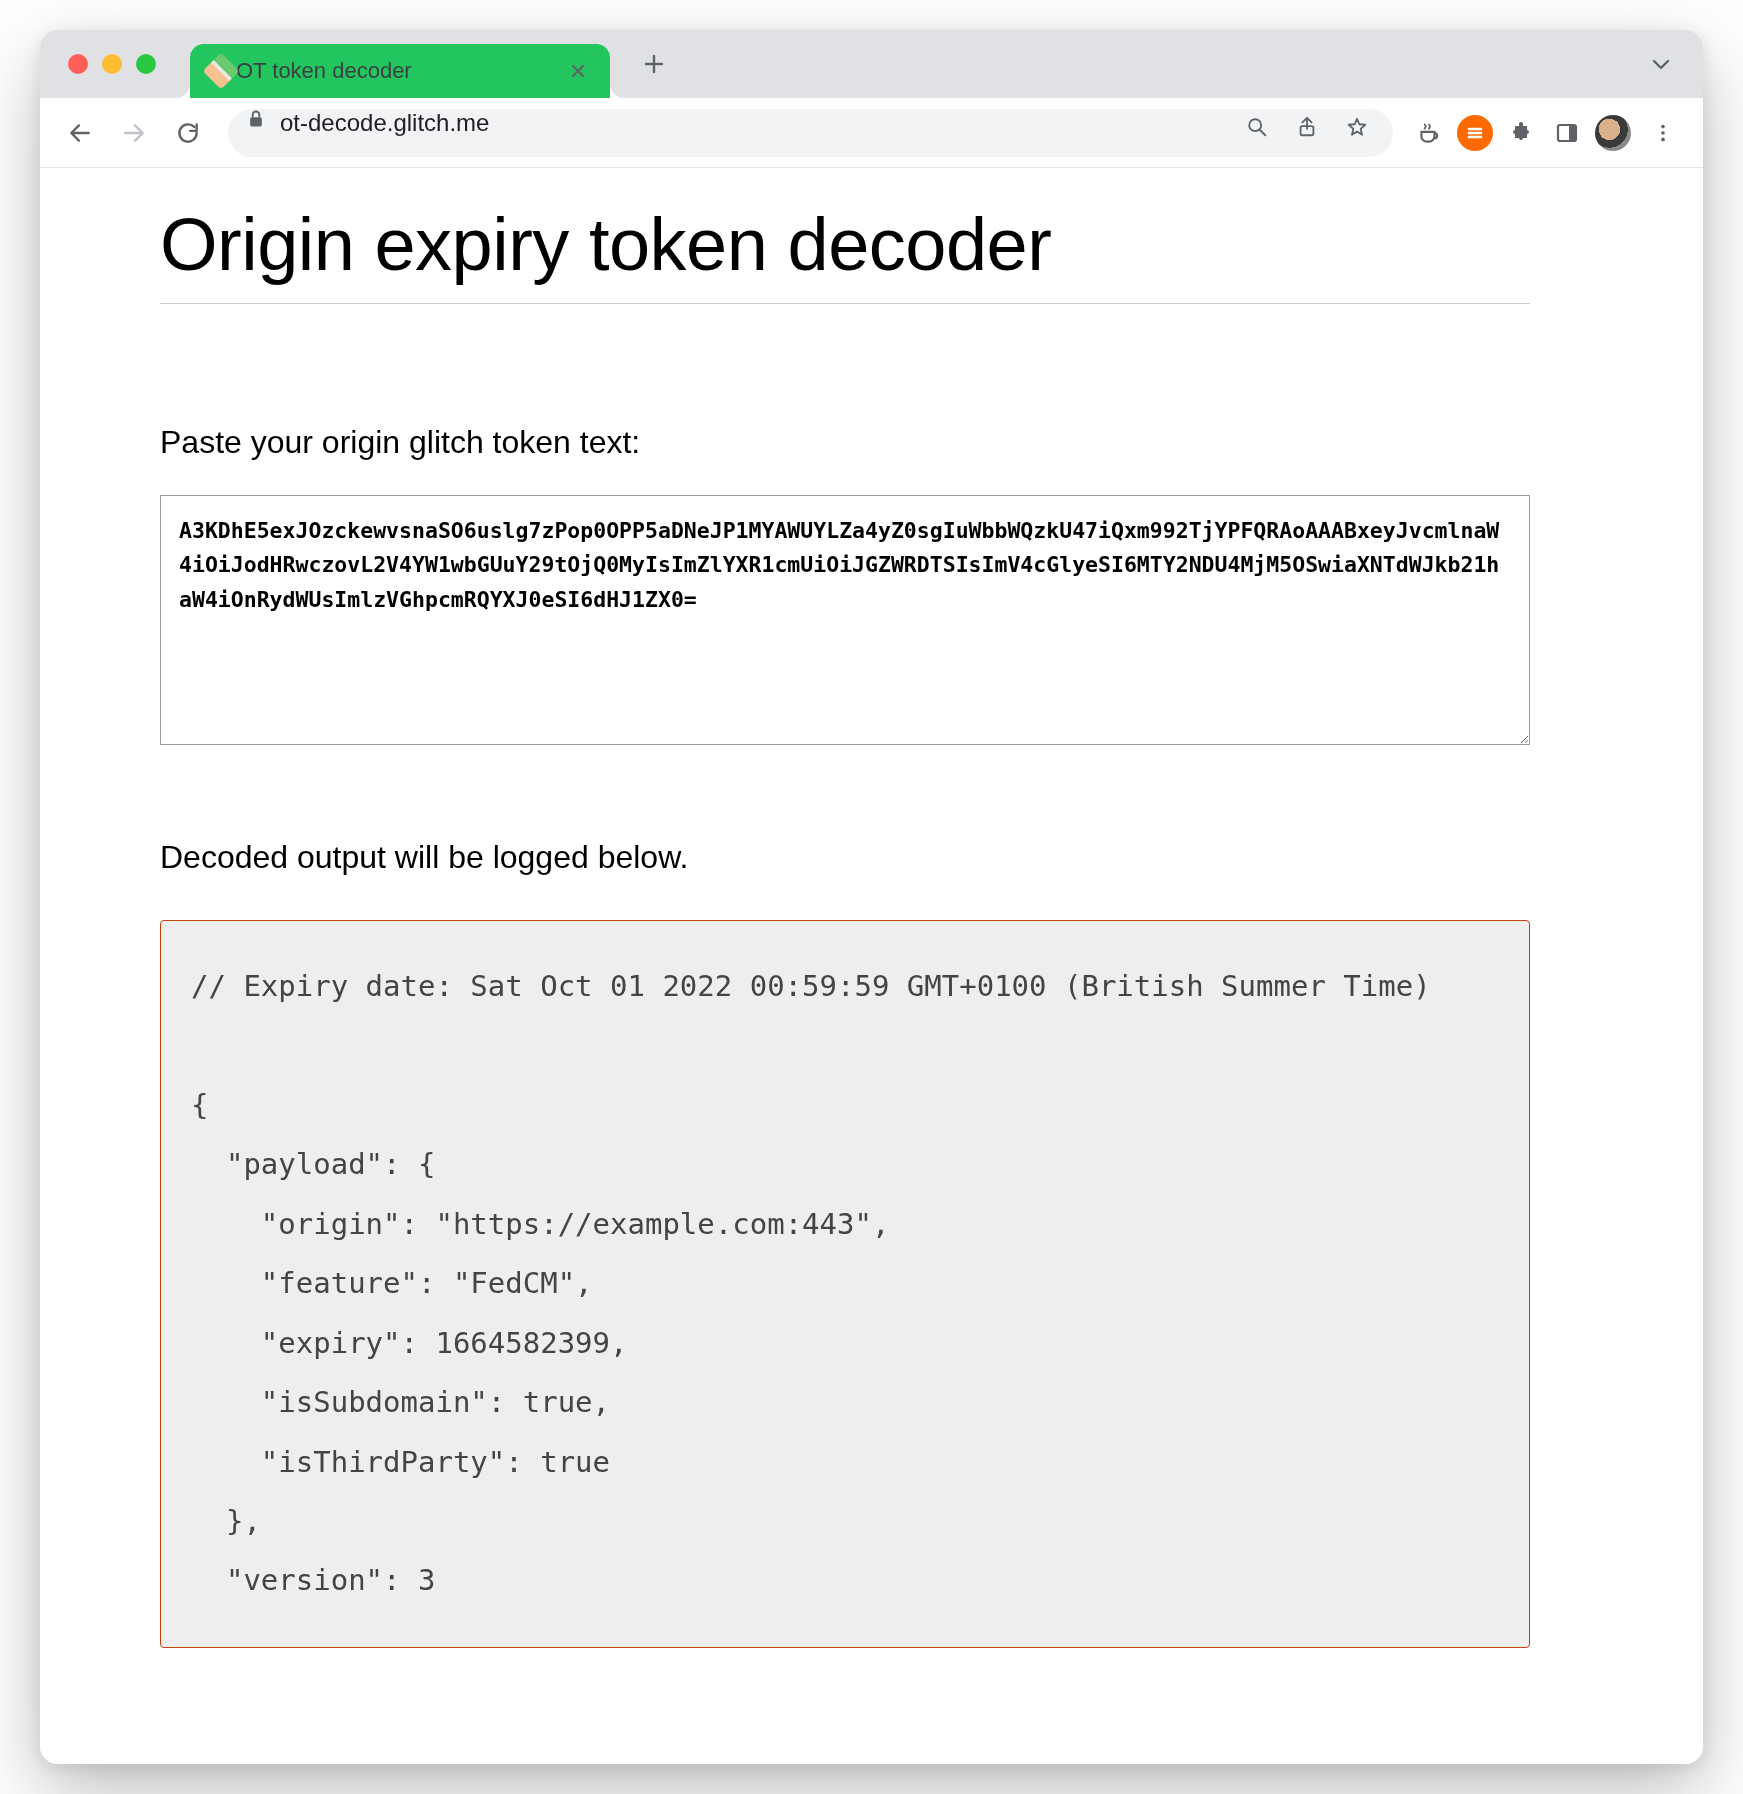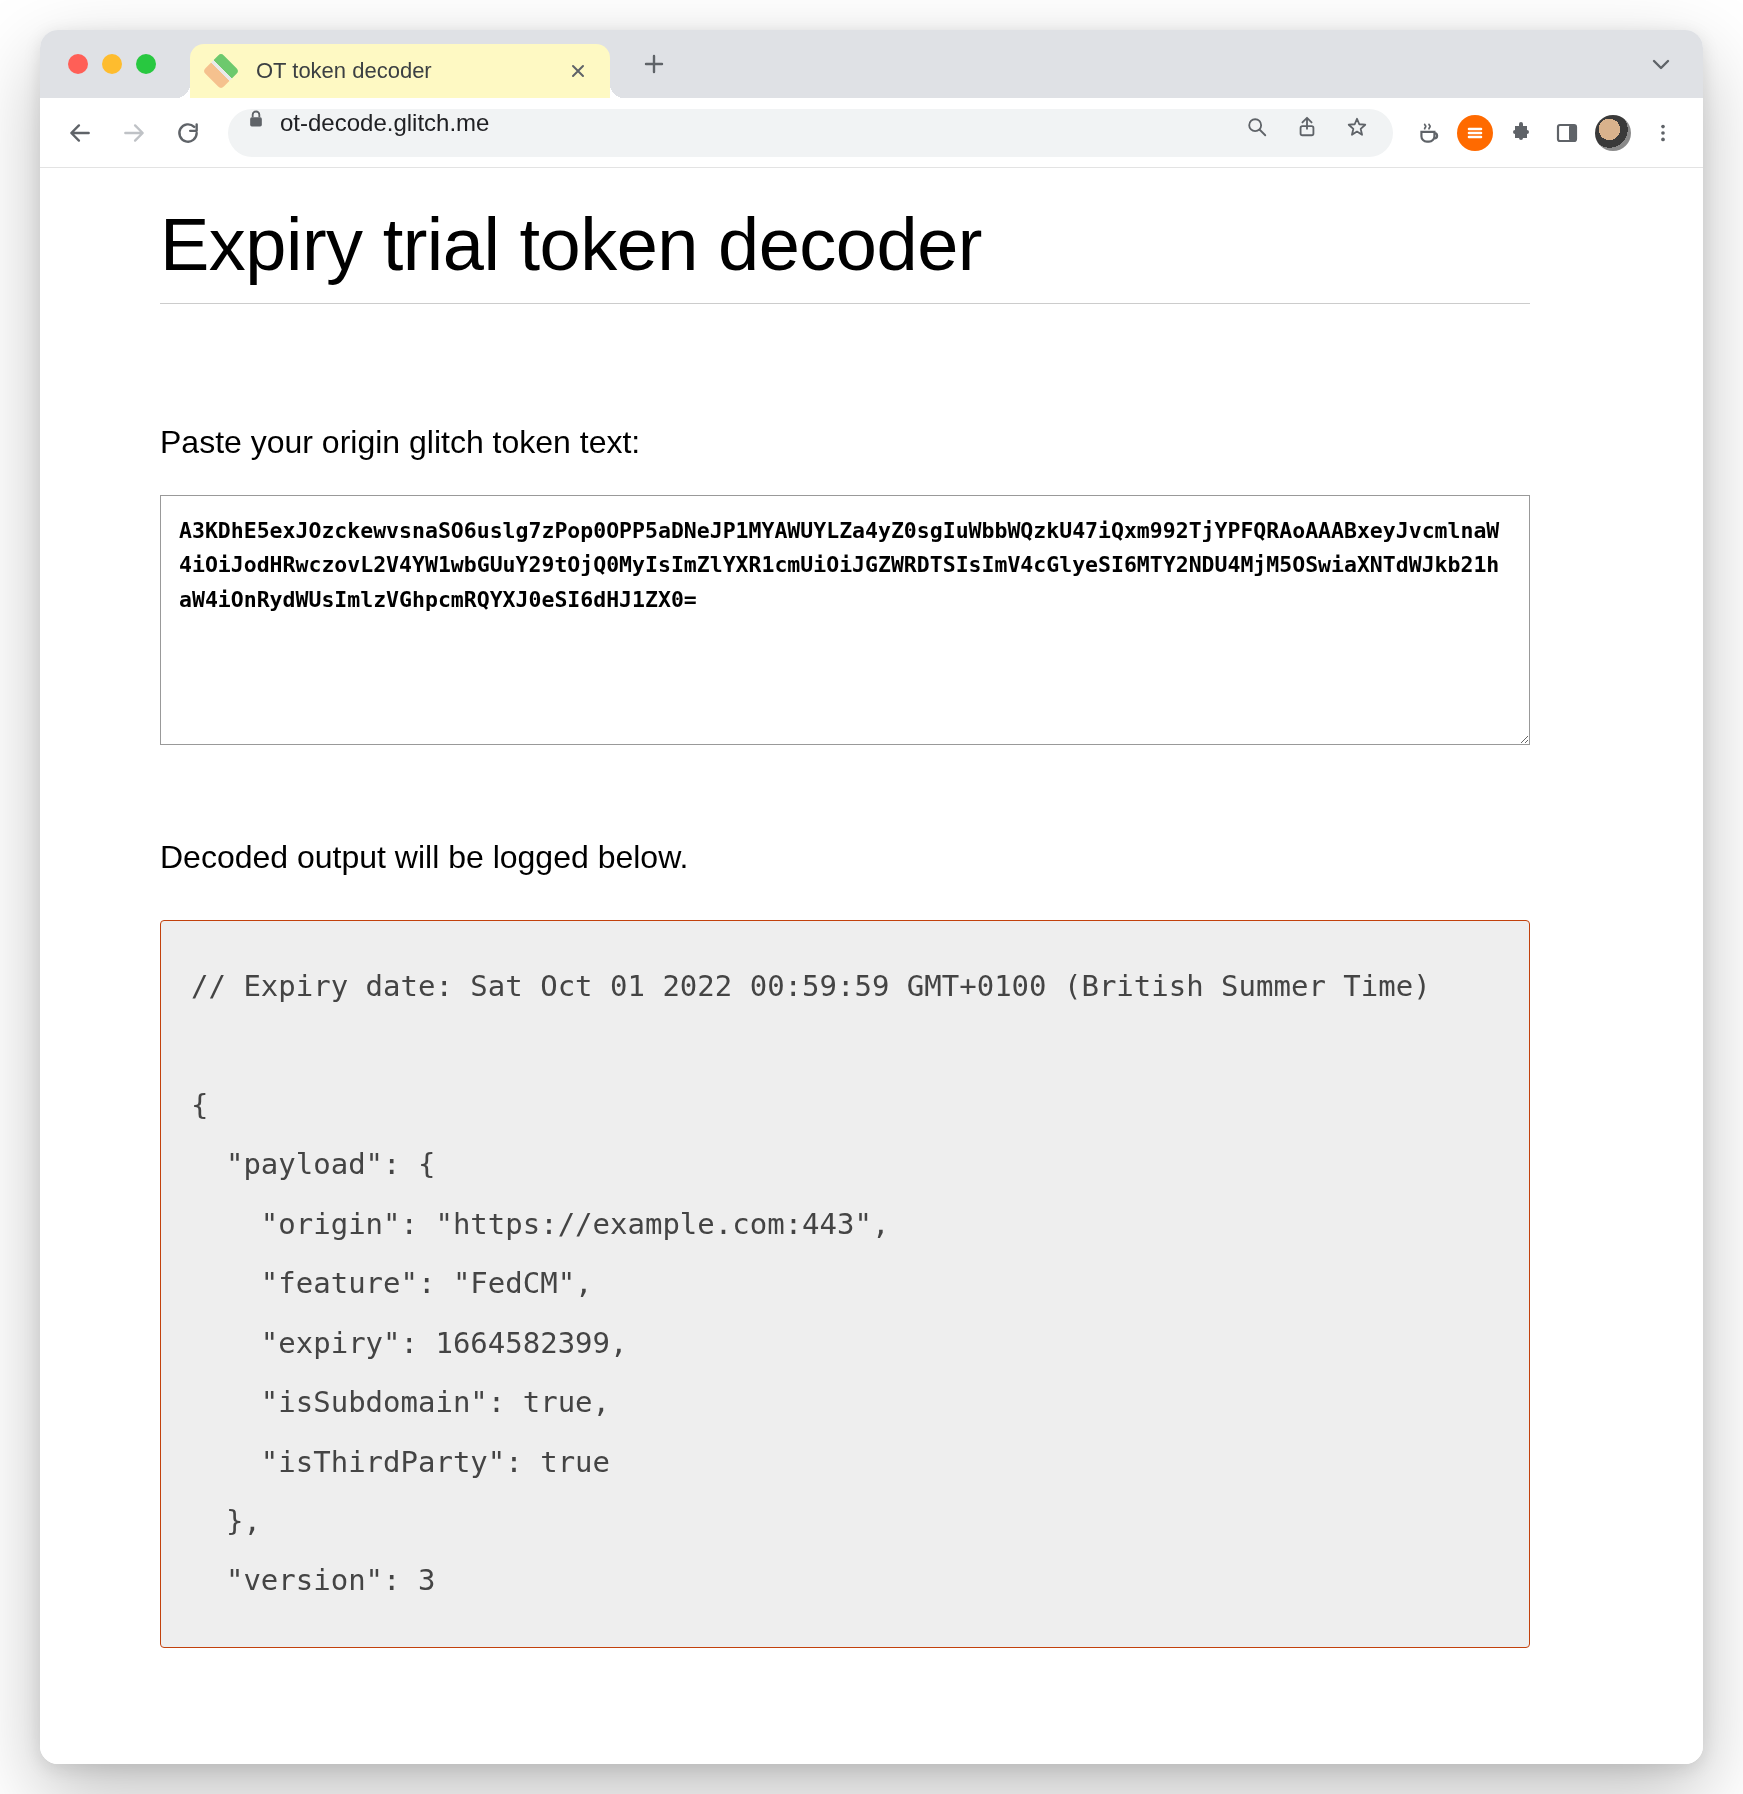--- a/index.html
+++ b/index.html
@@ -52,14 +52,14 @@
   .tab {
     height: 54px;
     min-width: 420px;
-    background: #fef9c3;
+    background: #22c55e;
     border-top-left-radius: 14px;
     border-top-right-radius: 14px;
     display: flex;
     align-items: center;
     padding: 6px 18px;
     position: relative;
-    gap: 22px;
+    gap: 2px;
   }
   .tab::before, .tab::after {
     content:"";

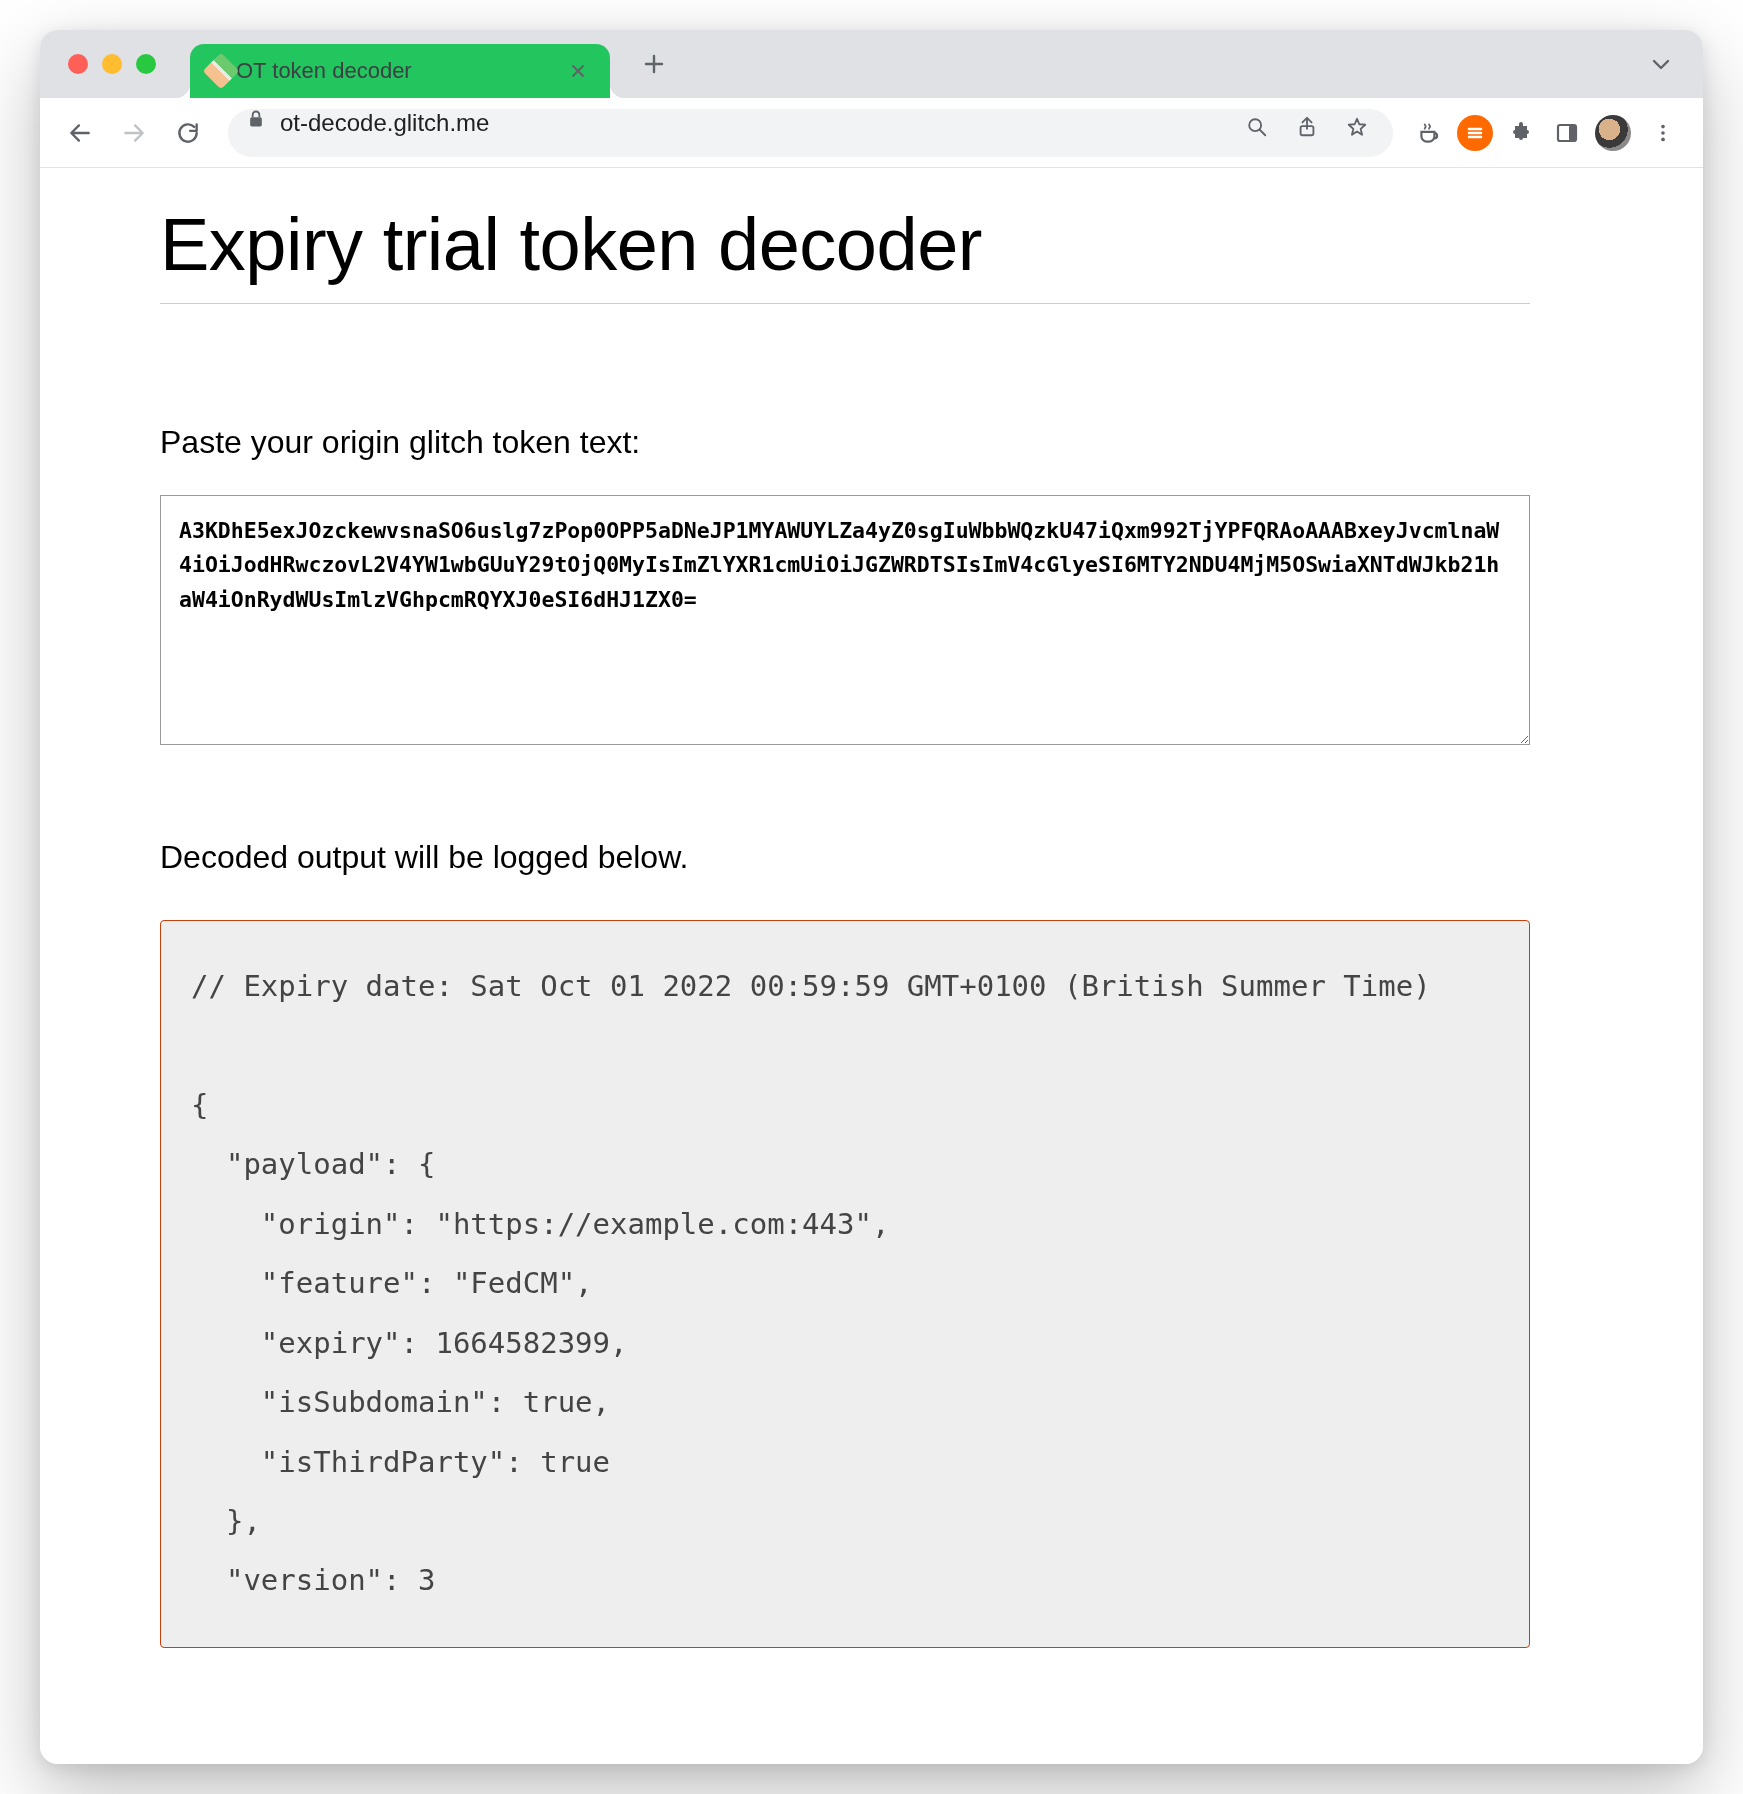--- a/index.html
+++ b/index.html
@@ -338,7 +338,7 @@
 
     <div class="content">
       <div class="page">
-        <h1 class="page-title">Expiry trial token decoder</h1>
+        <h1 class="page-title">Origin expiry token decoder</h1>
         <hr class="page-divider">
 
         <p class="section-label">Paste your origin glitch token text:</p>

